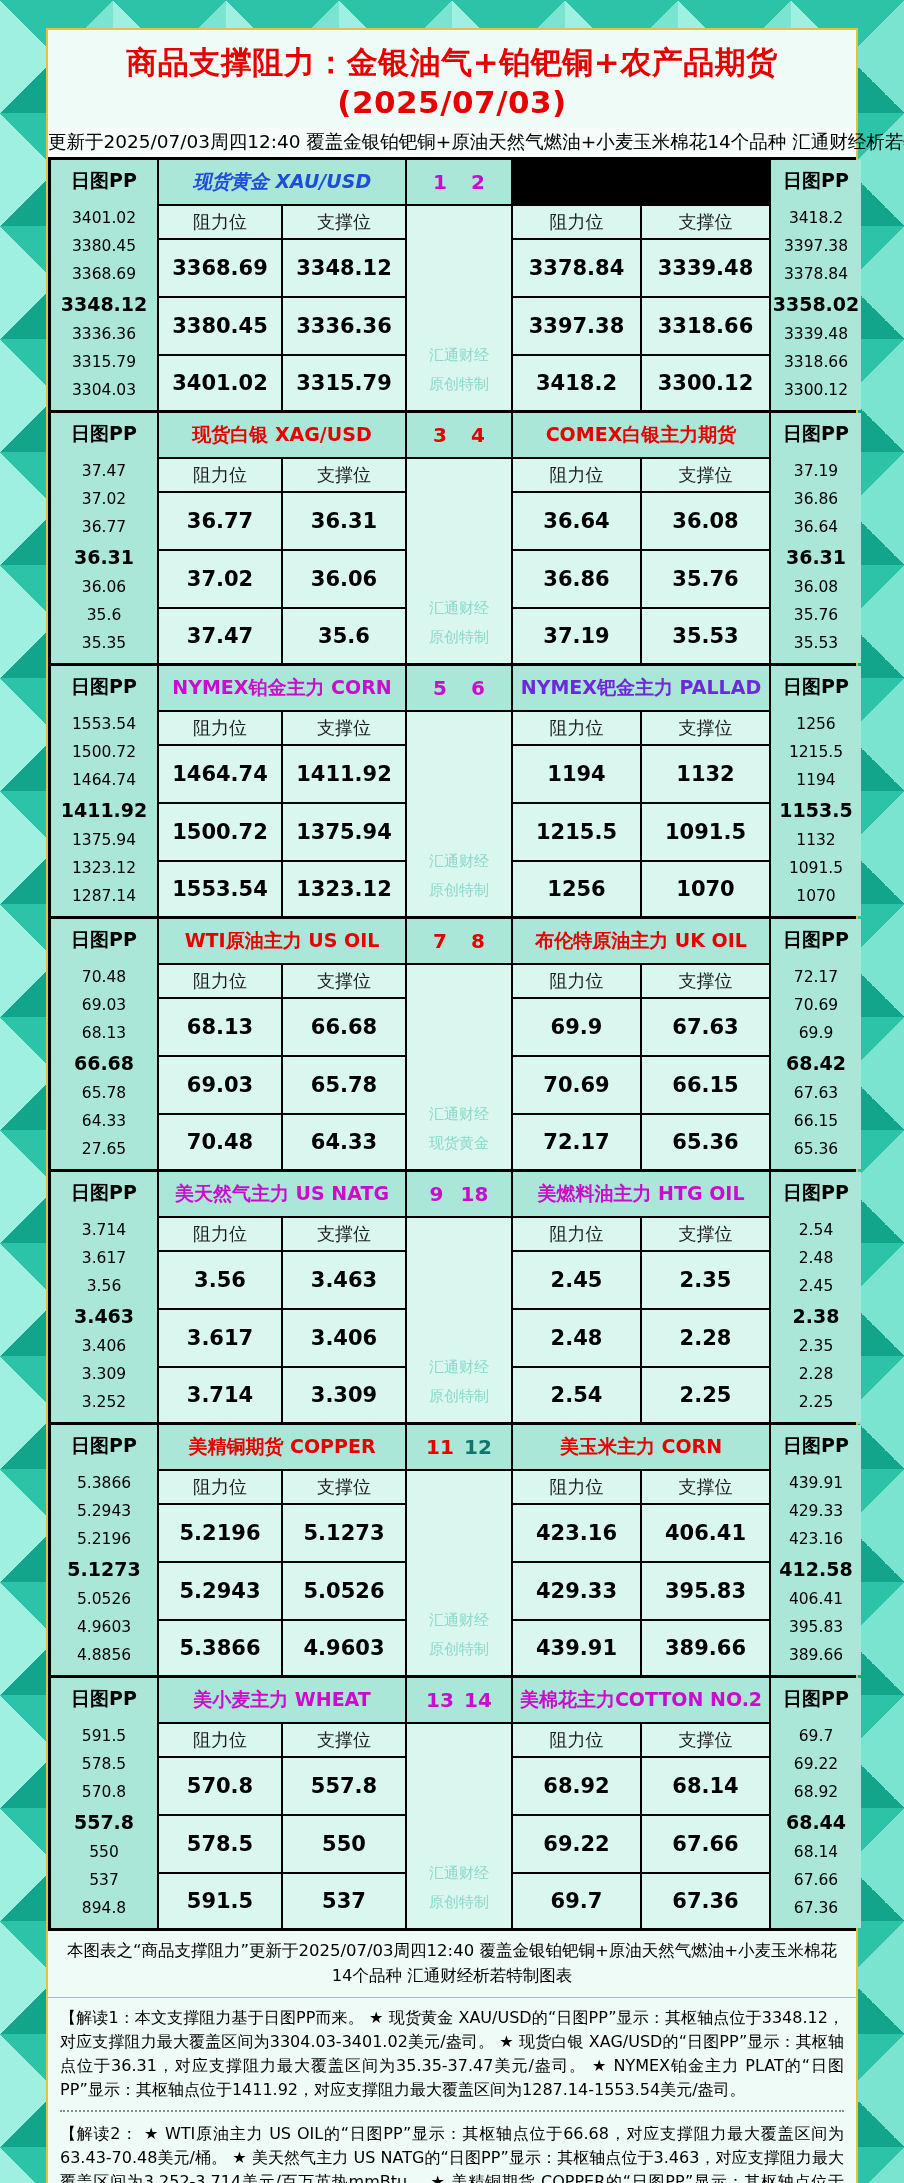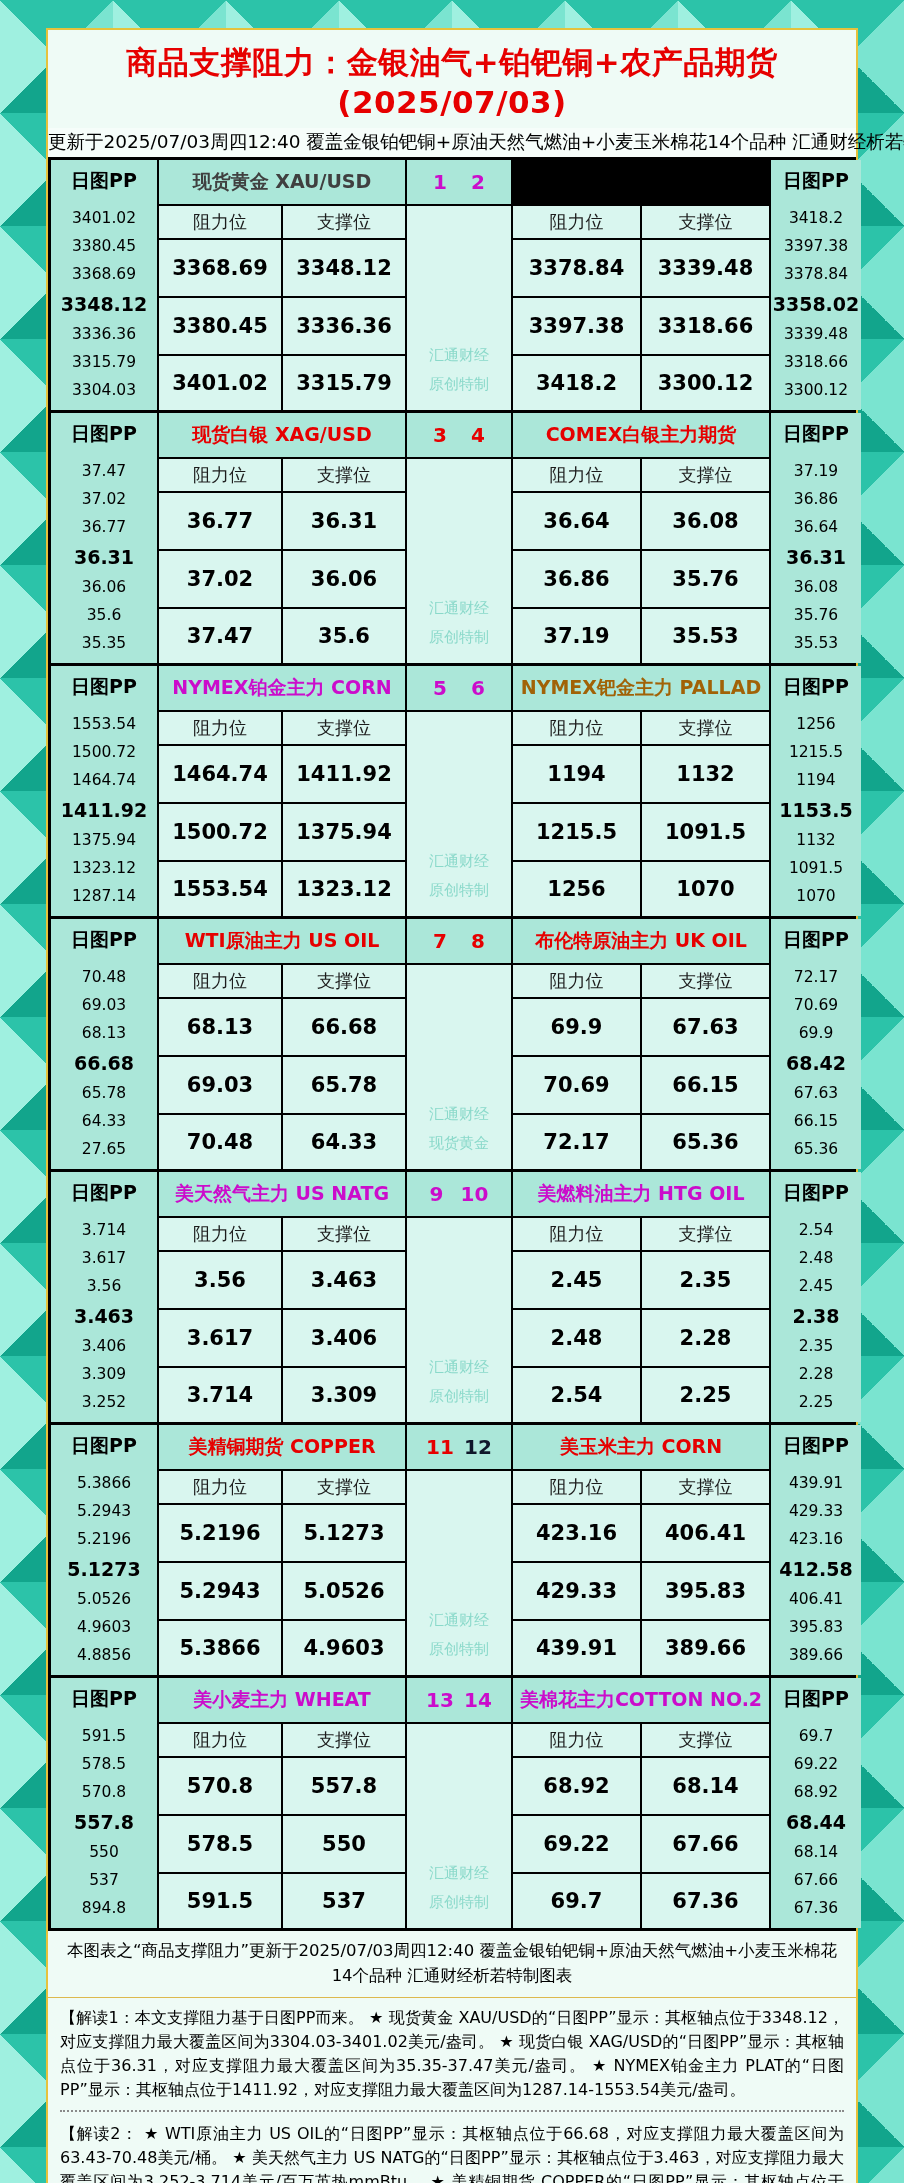--- a/index.html
+++ b/index.html
@@ -77,7 +77,7 @@
         <span class="pv">3304.03</span>
       </div>
     </div>
-    <div class="titlecell dark span2" style="grid-area: 1 / 2 / auto / span 2; color: #404040;">现货黄金 XAU/USD</div>
+    <div class="titlecell dark span2" style="grid-area: 1 / 2 / auto / span 2; color: #1d4ed8; font-style: italic;">现货黄金 XAU/USD</div>
     <div class="midhead dark" style="grid-column:4;grid-row:1">
       <span style="color: rgb(203, 12, 203);">1</span>
       <span style="color: rgb(203, 12, 203);">2</span>

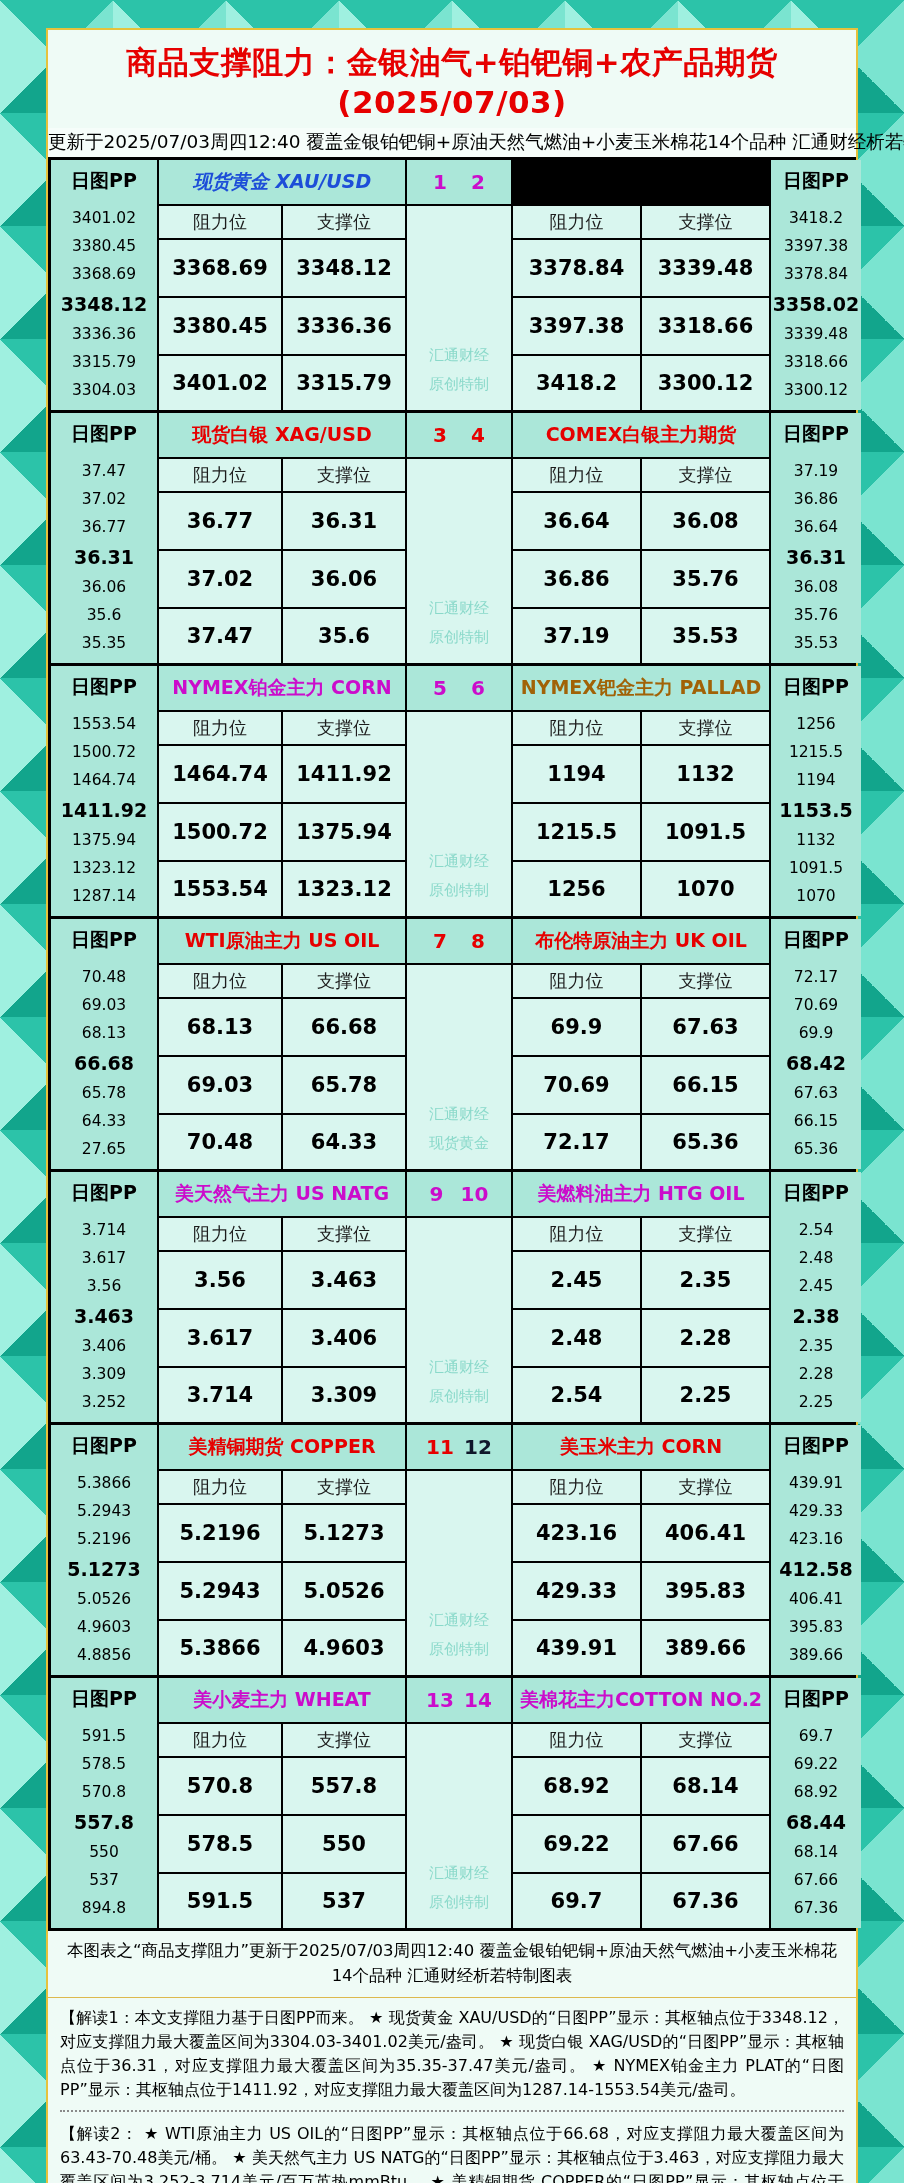--- a/index.html
+++ b/index.html
@@ -199,7 +199,7 @@
       <span style="color: rgb(203, 12, 203);">5</span>
       <span style="color: rgb(203, 12, 203);">6</span>
     </div>
-    <div class="titlecell dark span2" style="grid-area: 1 / 5 / auto / span 2; color: #a16207;">NYMEX钯金主力 PALLAD</div>
+    <div class="titlecell dark span2" style="grid-area: 1 / 5 / auto / span 2; color: #6d28d9;">NYMEX钯金主力 PALLAD</div>
     <div class="ppcol dark" style="grid-column:7">
       <div class="pphead">日图PP</div>
       <div class="ppvals">

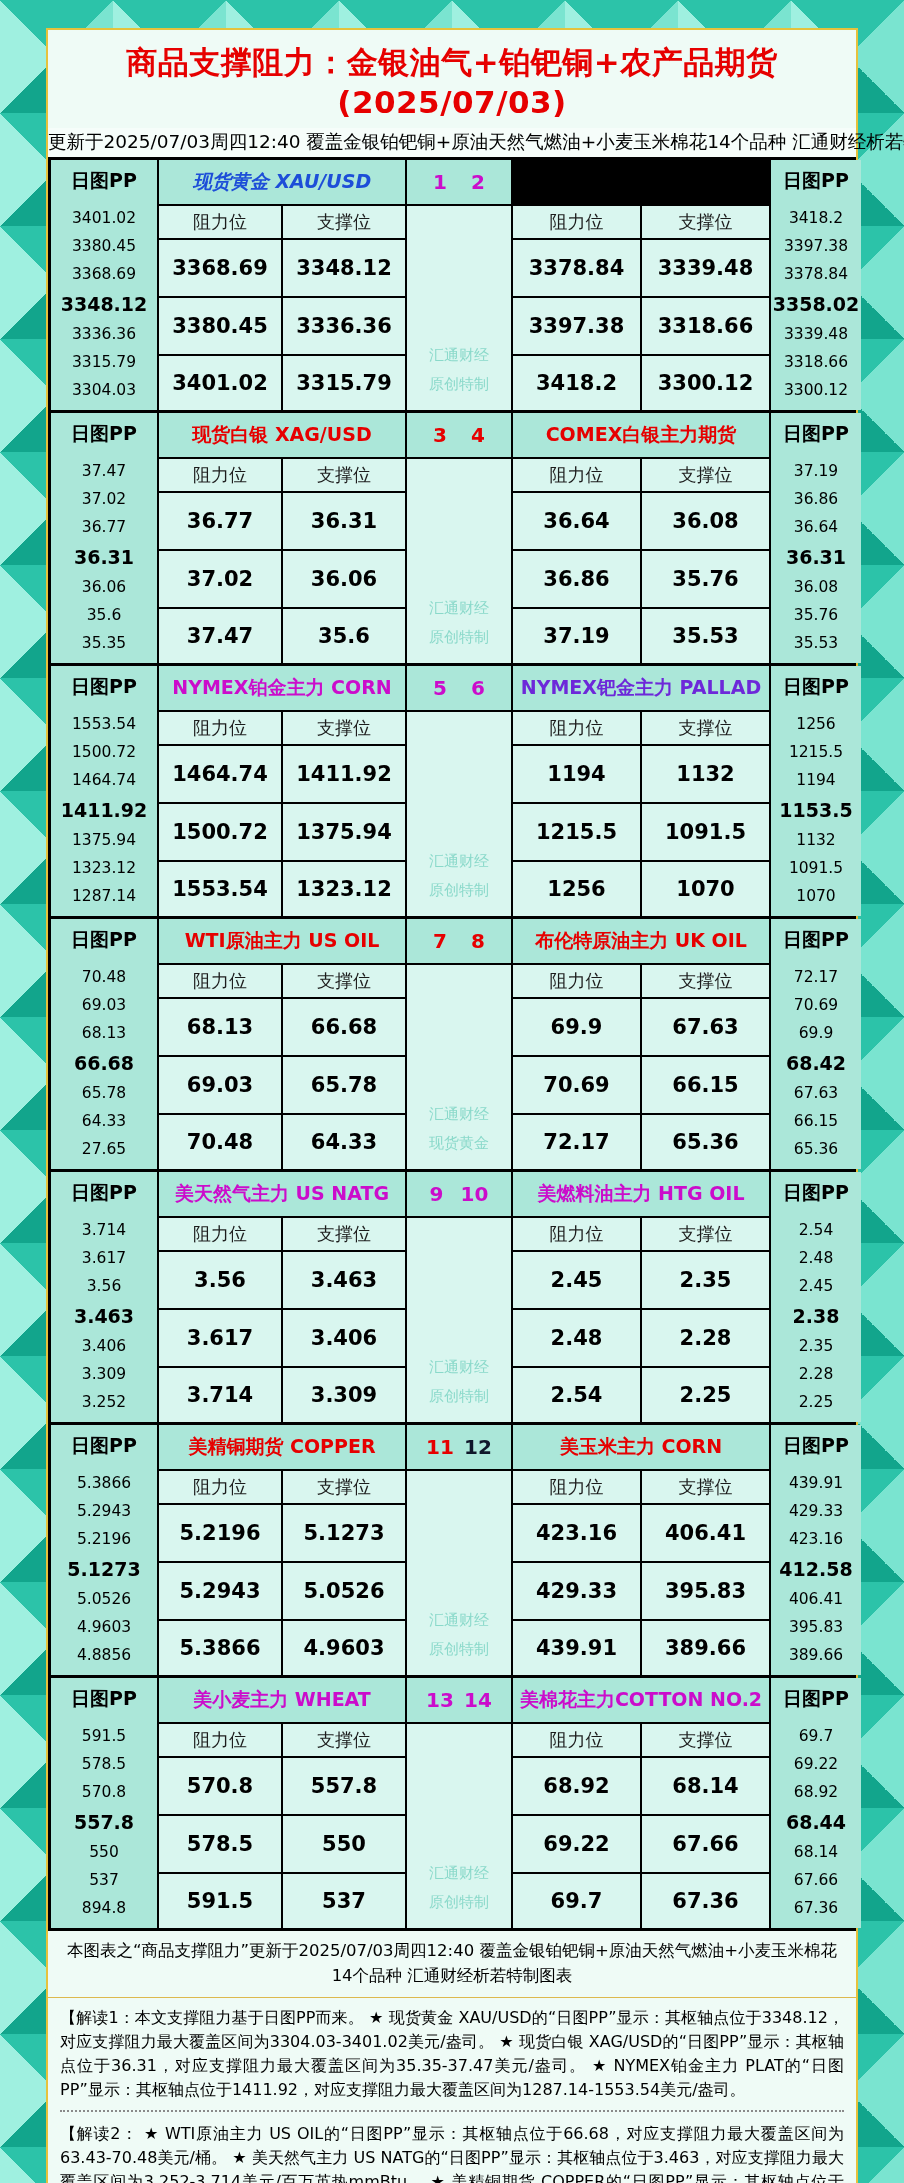--- a/index.html
+++ b/index.html
@@ -315,7 +315,7 @@
     <div class="titlecell dark span2" style="grid-area: 1 / 2 / auto / span 2; color: rgb(203, 12, 203);">美天然气主力 US NATG</div>
     <div class="midhead dark" style="grid-column:4;grid-row:1">
       <span style="color: rgb(203, 12, 203);">9</span>
-      <span style="color: rgb(203, 12, 203);">10</span>
+      <span style="color: rgb(203, 12, 203);">18</span>
     </div>
     <div class="titlecell dark span2" style="grid-area: 1 / 5 / auto / span 2; color: rgb(203, 12, 203);">美燃料油主力 HTG OIL</div>
     <div class="ppcol dark" style="grid-column:7">

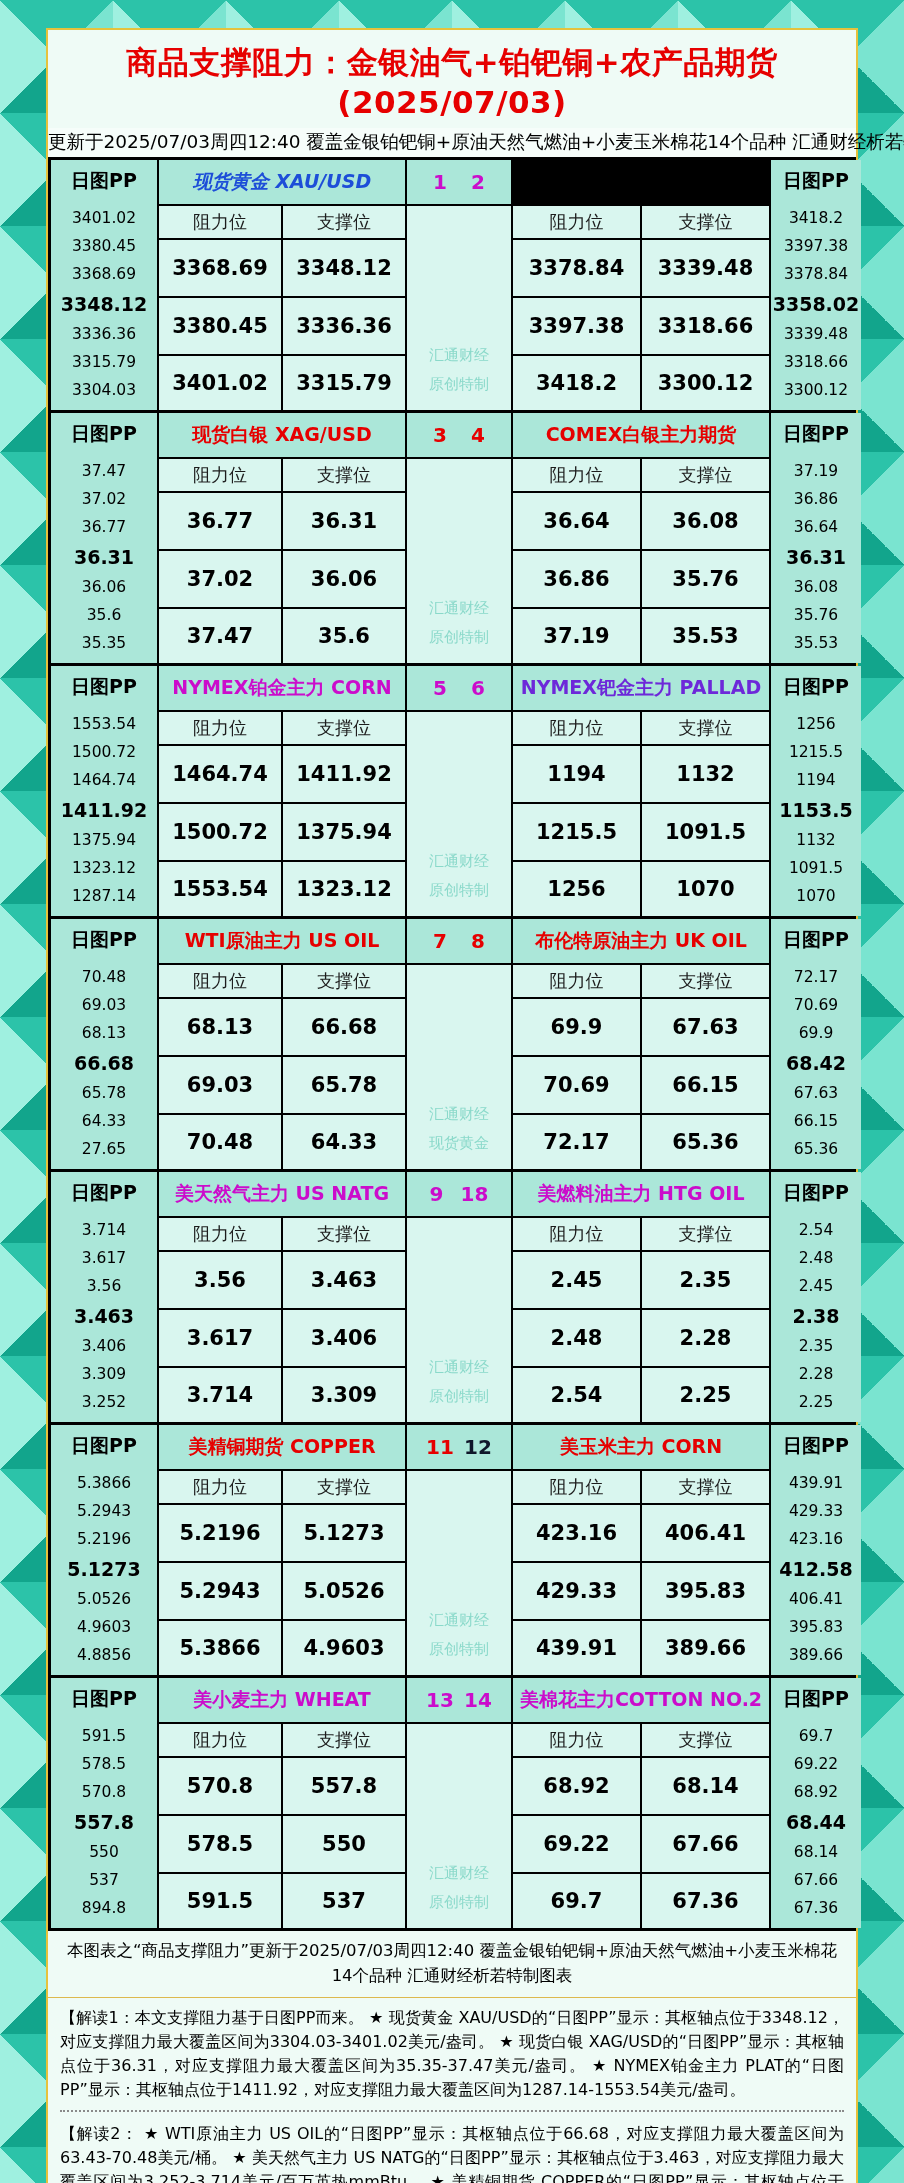--- a/index.html
+++ b/index.html
@@ -374,7 +374,7 @@
     <div class="titlecell dark span2" style="grid-area: 1 / 2 / auto / span 2; color: rgb(230, 0, 0);">美精铜期货 COPPER</div>
     <div class="midhead dark" style="grid-column:4;grid-row:1">
       <span style="color: rgb(230, 0, 0);">11</span>
-      <span style="color: #0f172a;">12</span>
+      <span style="color: #0f766e;">12</span>
     </div>
     <div class="titlecell dark span2" style="grid-area: 1 / 5 / auto / span 2; color: rgb(230, 0, 0);">美玉米主力 CORN</div>
     <div class="ppcol dark" style="grid-column:7">

